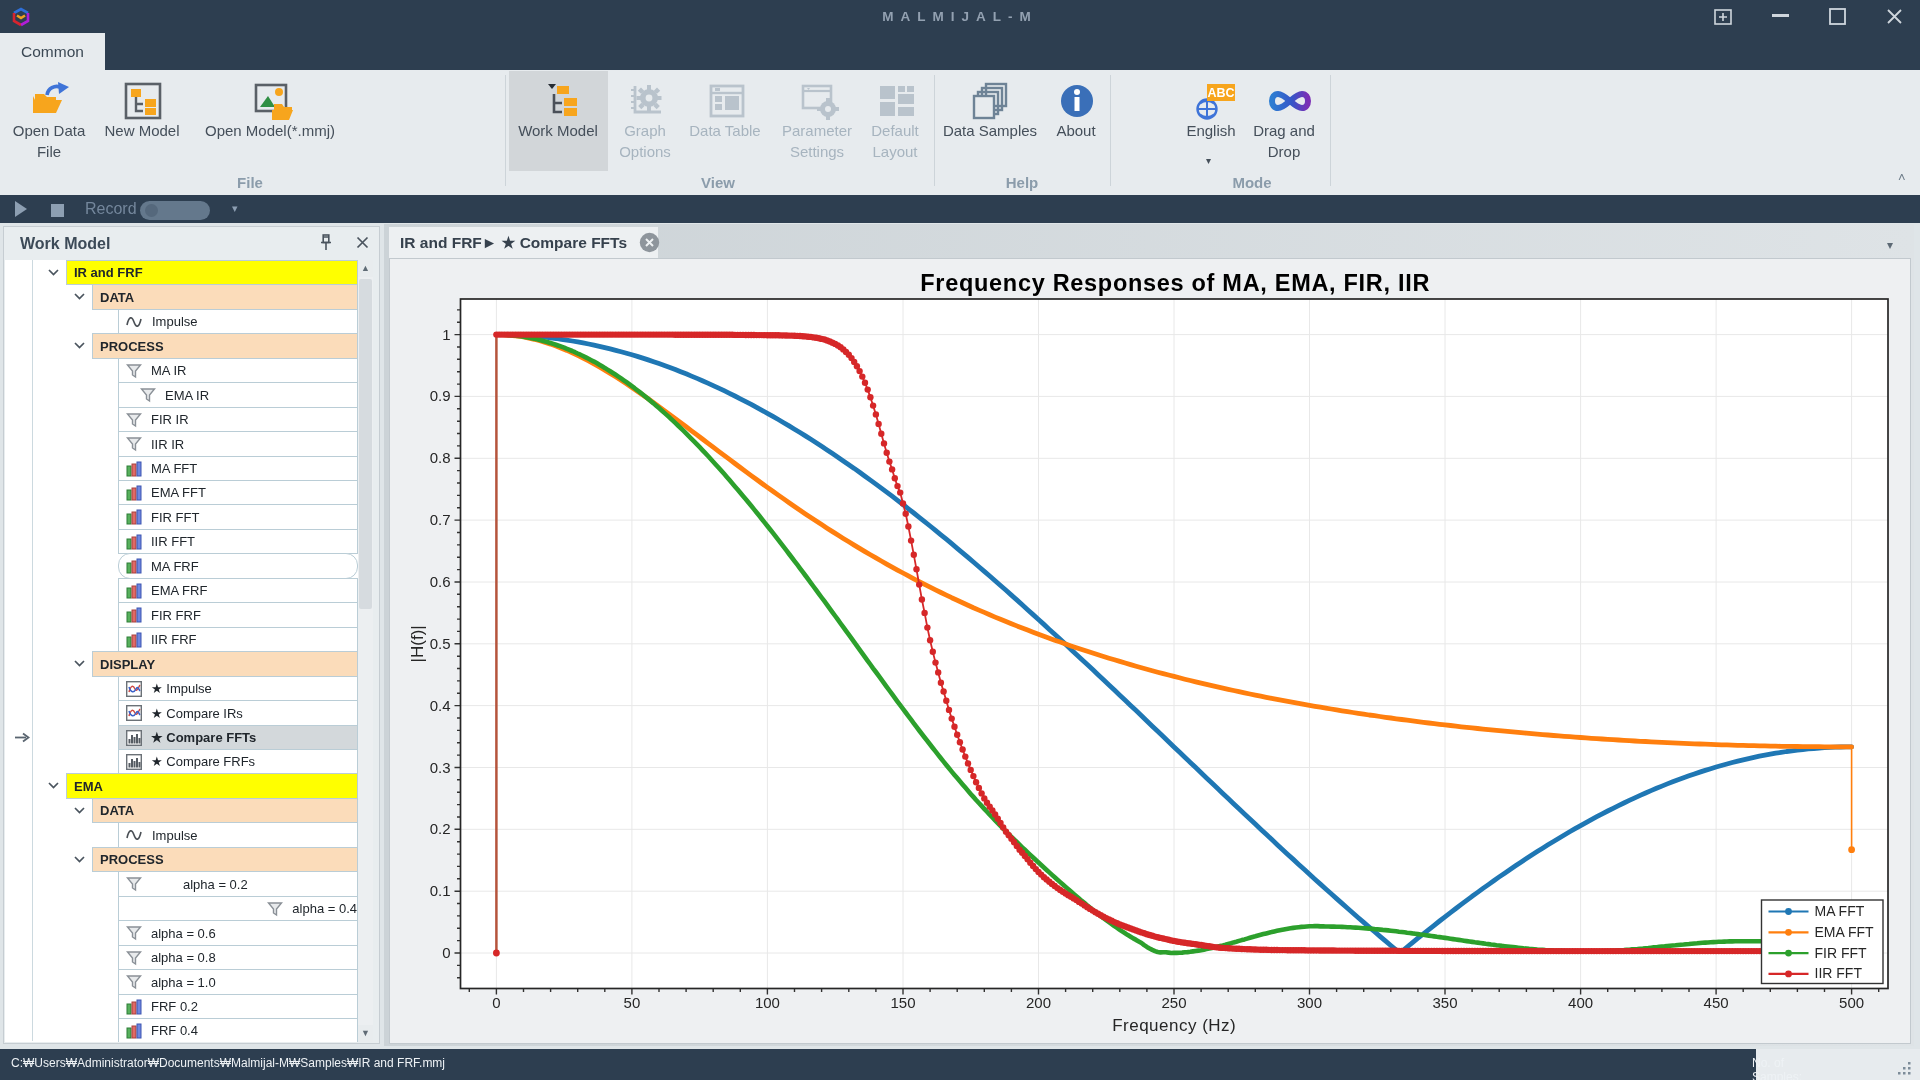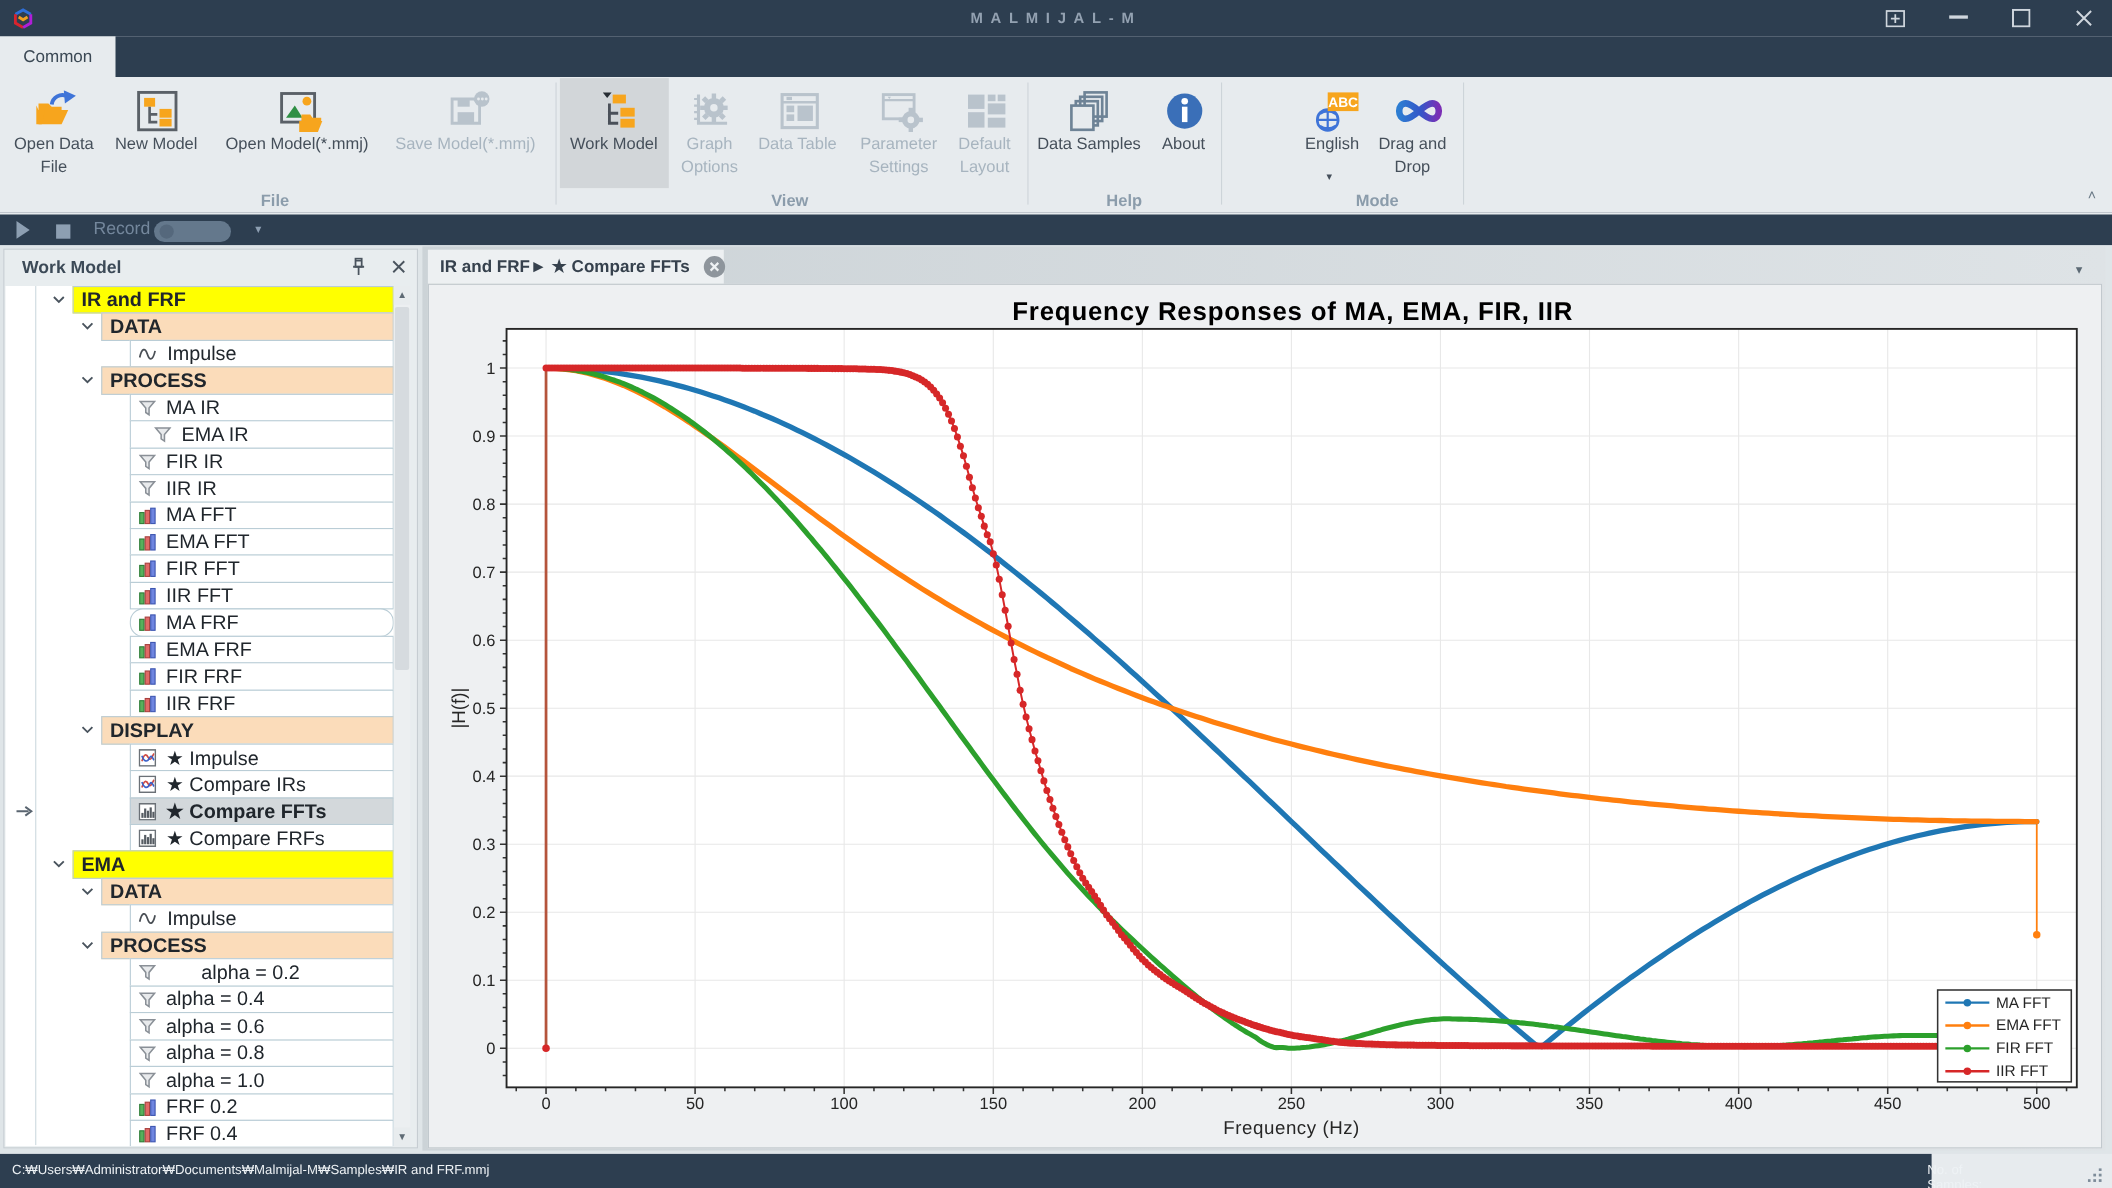--- a/index.html
+++ b/index.html
@@ -98,18 +98,6 @@
           <path d="M20 28 h21 l-4 10 h-17z" fill="#f7a51d"></path>
         </svg></div>
       <div class="rlb">Open Model(*.mmj)</div>
-    </div>
-    <div class="rbtn dis" style="left:338px;width:170px">
-      <div class="ric"><svg width="44" height="38" viewBox="0 0 44 38">
-          <path d="M6 8 h20 l5 5 v17 h-25 z" fill="none" stroke="#b9c3cc" stroke-width="2.6"></path>
-          <rect x="11" y="8" width="11" height="7" fill="#b9c3cc"></rect>
-          <rect x="11" y="20" width="15" height="10" fill="#b9c3cc"></rect>
-          <circle cx="33" cy="8" r="7" fill="#b9c3cc"></circle>
-          <circle cx="30" cy="8" r="1.3" fill="#e7ebee"></circle>
-          <circle cx="33.5" cy="8" r="1.3" fill="#e7ebee"></circle>
-          <circle cx="37" cy="8" r="1.3" fill="#e7ebee"></circle>
-        </svg></div>
-      <div class="rlb">Save Model(*.mmj)</div>
     </div>
     <div class="rbtn" style="left:503px;width:110px">
       <div class="ric"><svg width="44" height="38" viewBox="0 0 44 38">

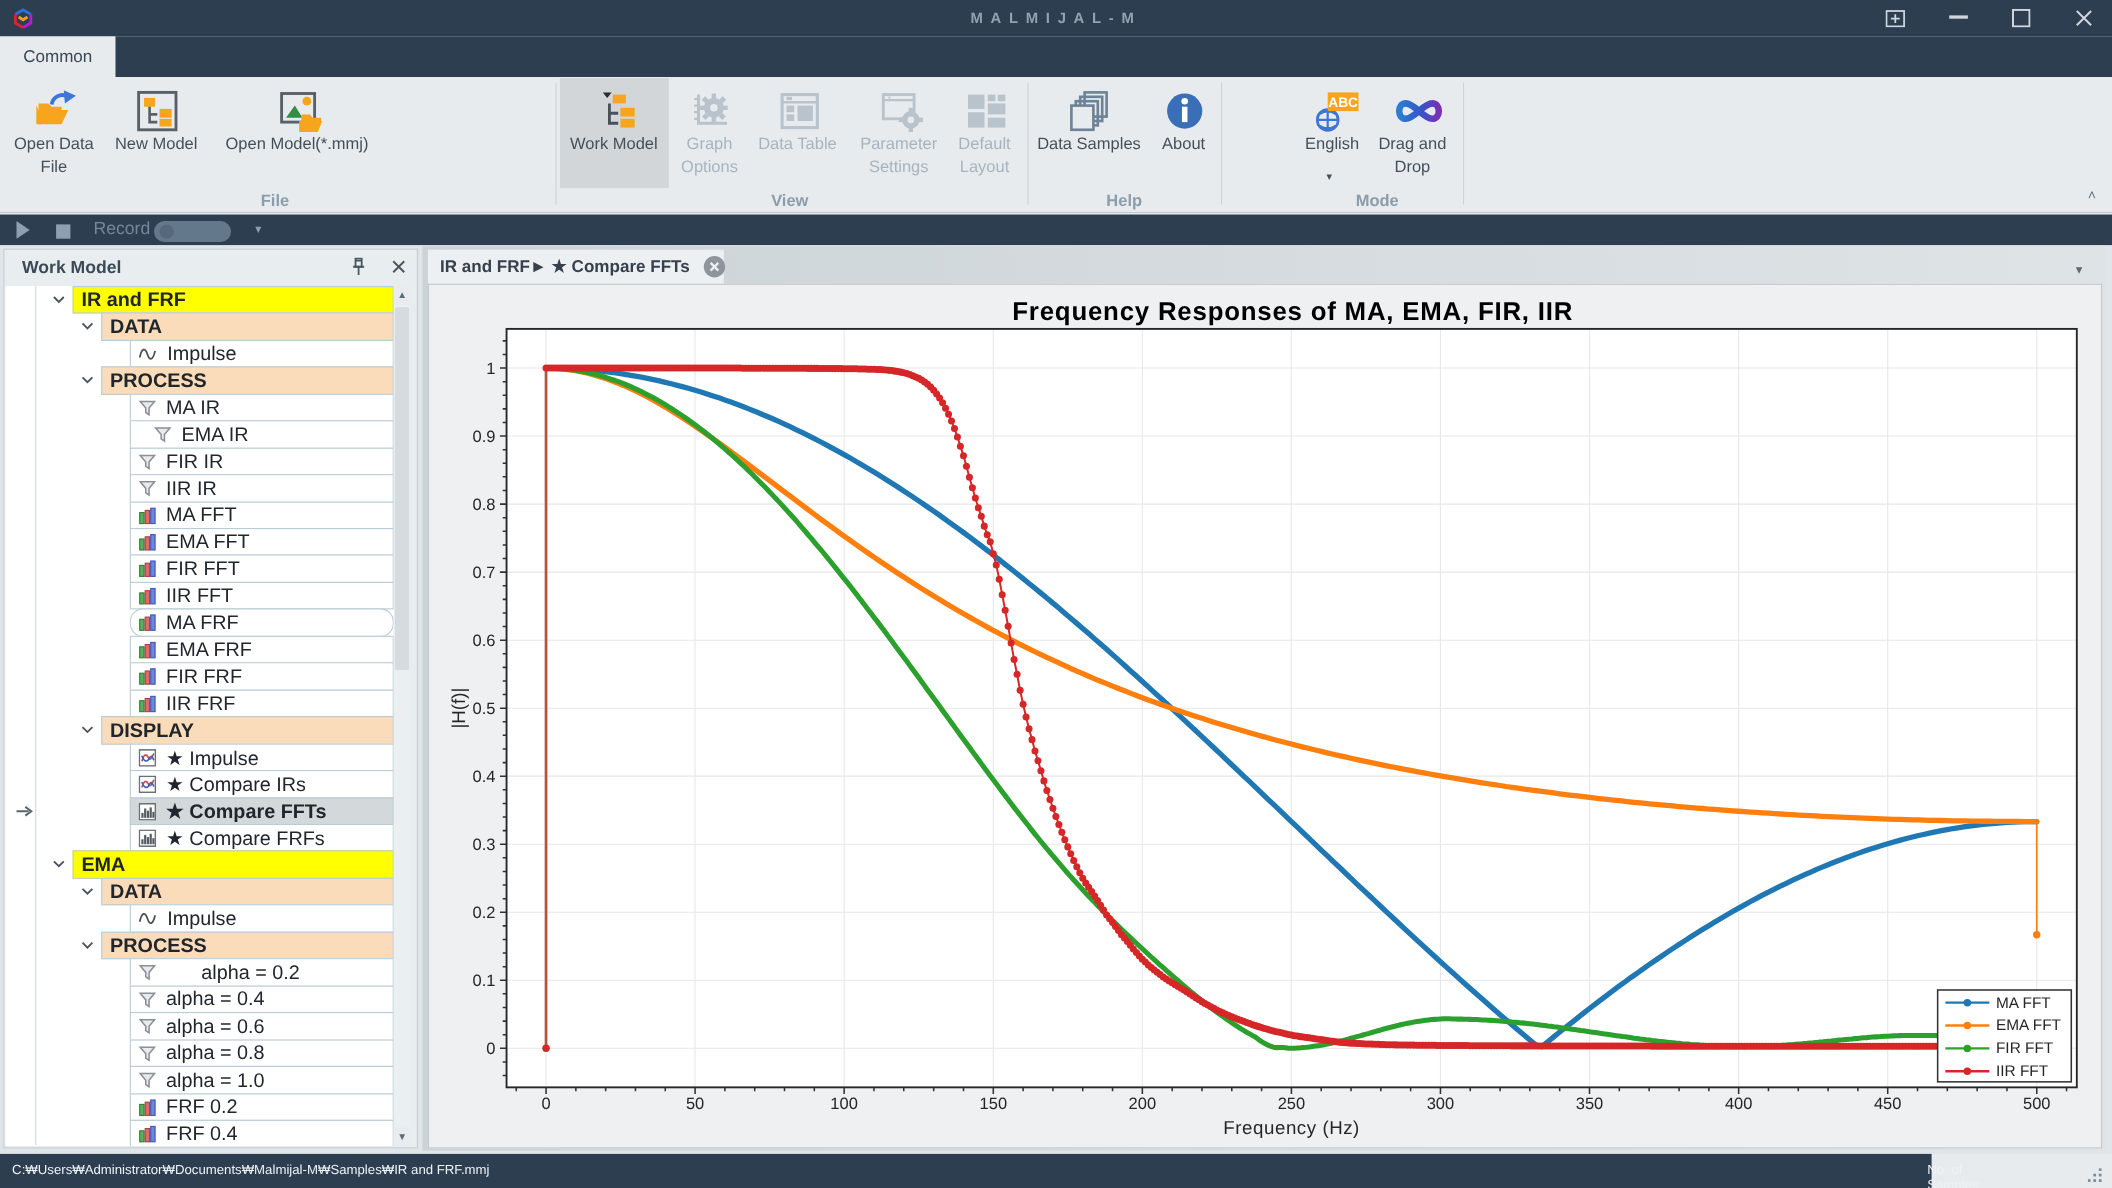--- a/index.html
+++ b/index.html
@@ -21,7 +21,7 @@
 #wmpanel{position:absolute;left:3px;top:226px;width:377px;height:818px;background:#e8edef;border:1px solid #c6cdd2}
 #wmheader{position:absolute;left:16px;top:8px;font-size:16px;font-weight:bold;color:#3c4a57}
 #tree{position:absolute;left:1px;top:33px;width:353px;height:782px;background:#ffffff;overflow:hidden}
-.tbox{position:absolute;border:1px solid #bacdd6;font-size:18px;color:#20262c;display:flex;align-items:center}
+.tbox{position:absolute;border:1px solid #bacdd6;font-size:13px;color:#20262c;display:flex;align-items:center}
 .tbox.lvl0{left:61px;width:292px;background:#ffff00;font-weight:bold}
 .tbox.lvl1{left:87px;width:266px;background:#fbdcba;font-weight:bold}
 .tbox.lvl2{left:113px;width:240px;background:#ffffff}

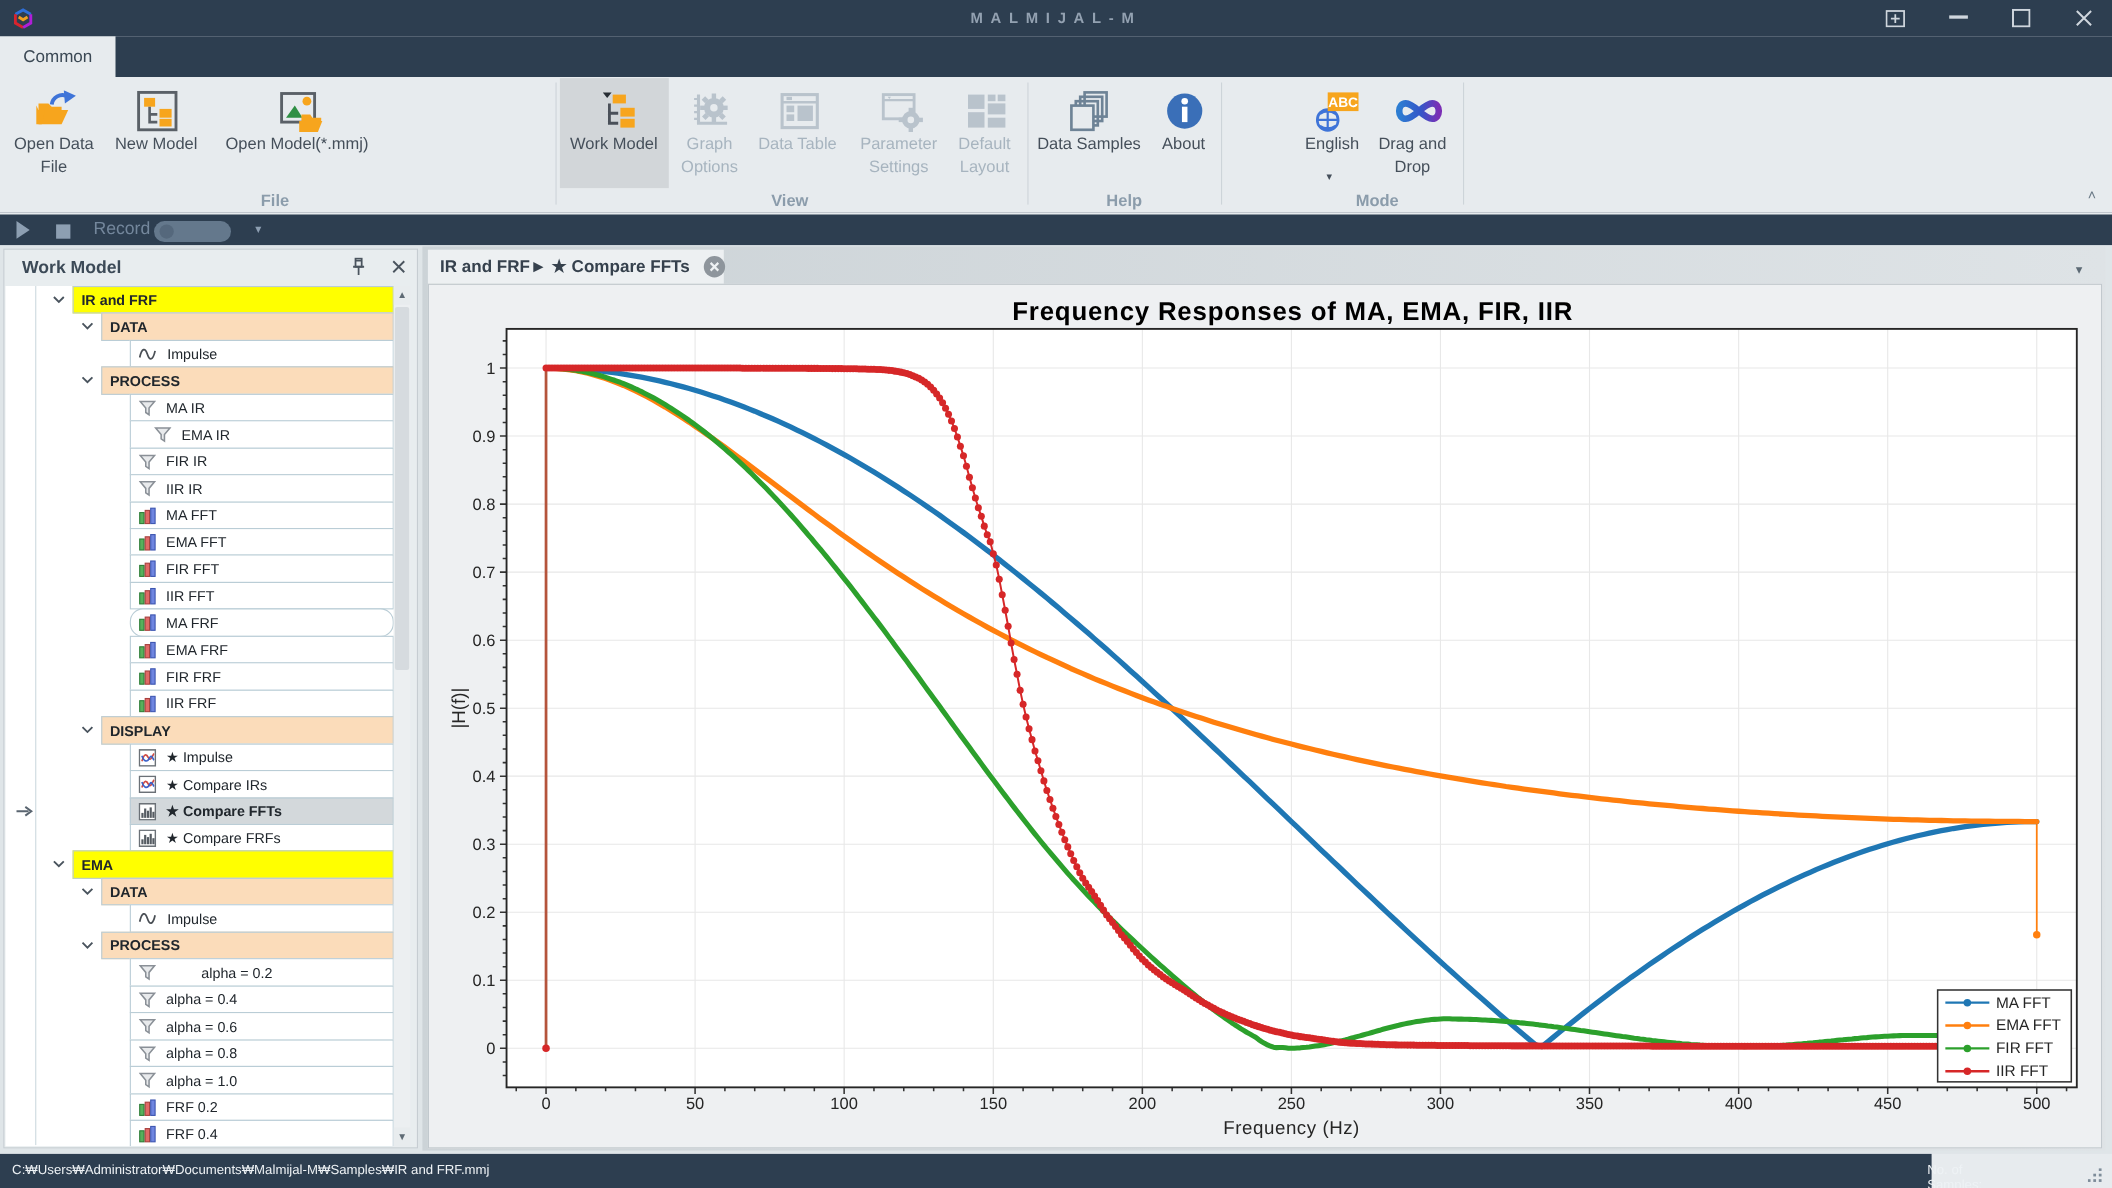--- a/index.html
+++ b/index.html
@@ -426,7 +426,7 @@
         </svg>
         <span style="white-space:nowrap">alpha = 0.2</span>
       </div>
-      <div class="tbox lvl2" style="top:636px;height:25px;">
+      <div class="tbox lvl2" style="top:636px;height:25px;justify-content:flex-end;">
         <svg class="ticon" width="16" height="16" viewBox="0 0 16 16">
           <path d="M1.5 2 h13 l-5 6 v6 l-3 -2 v-4 z" fill="#e8eaec" stroke="#8a9097" stroke-width="1.4"></path>
         </svg>

